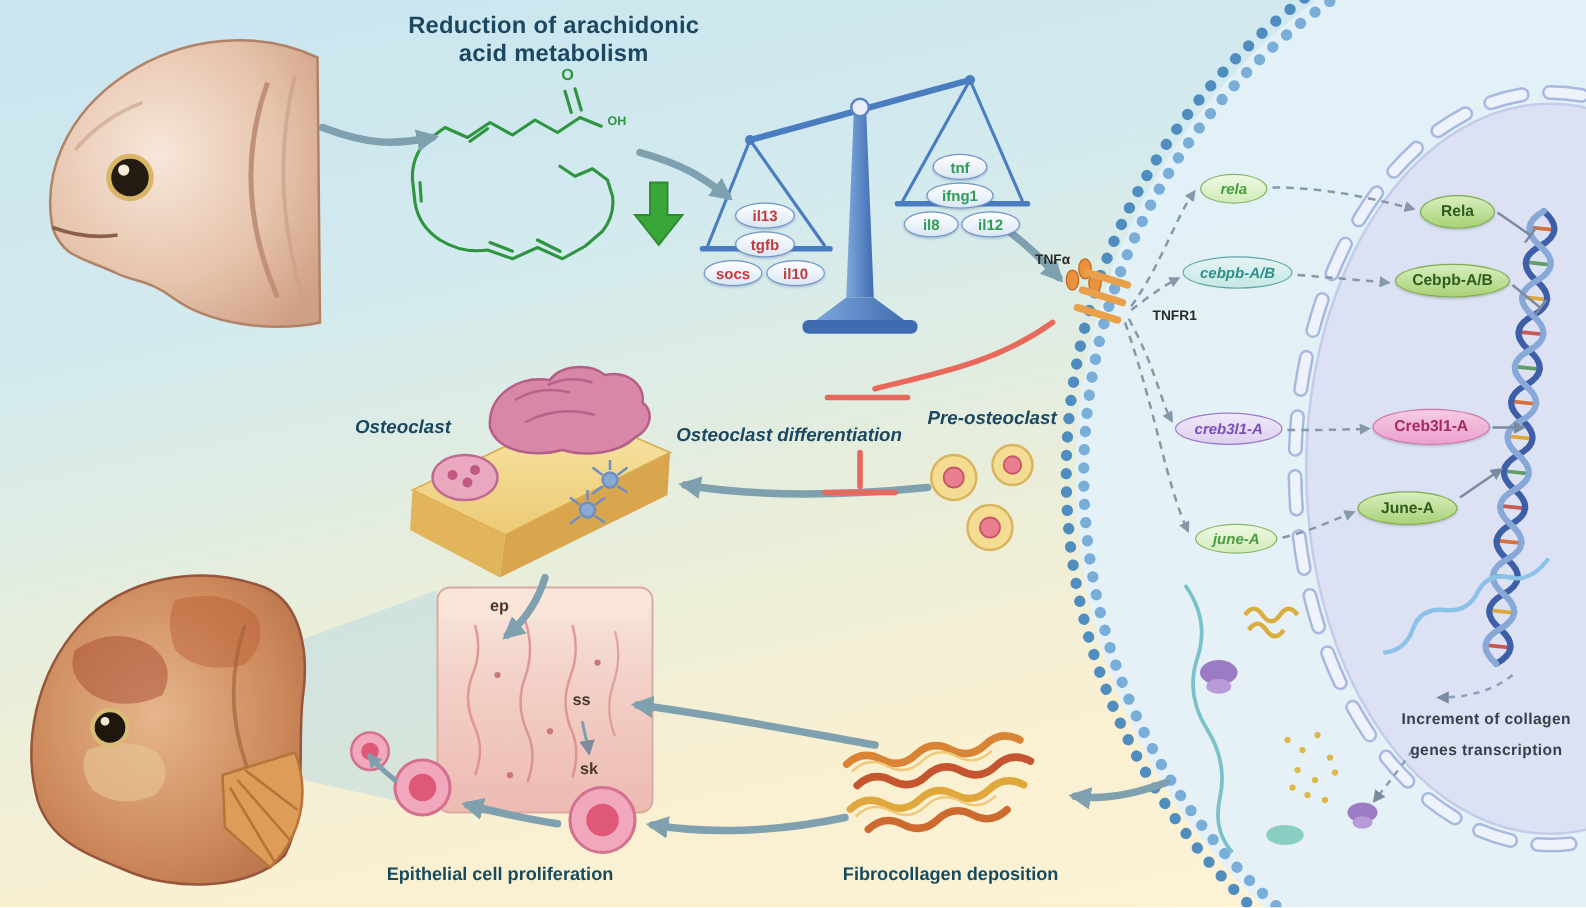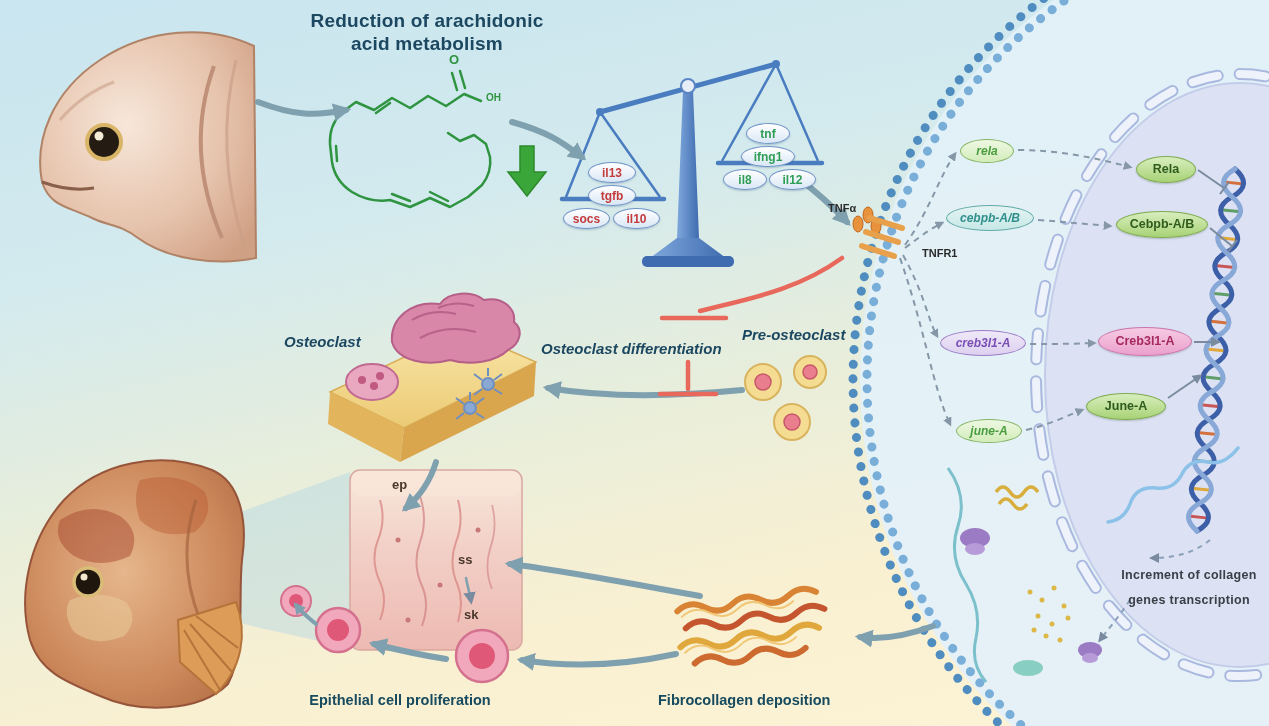--- a/index.html
+++ b/index.html
@@ -279,7 +279,7 @@
   </g>
 </svg>
 
-<div class="lbl ttl" style="left: 298px; top: 10px; width: 258px; color: rgb(28, 71, 97);">Reduction of arachidonic acid metabolism</div>
+<div class="lbl ttl" style="left: 314px; top: 10px; width: 258px; color: rgb(28, 71, 97);">Reduction of arachidonic acid metabolism</div>
 
 <div class="lbl" style="left:449px;top:52px;font-size:13px;color:#2f9440;">O</div>
 <div class="lbl" style="left:486px;top:92px;font-size:10px;color:#2f9440;">OH</div>

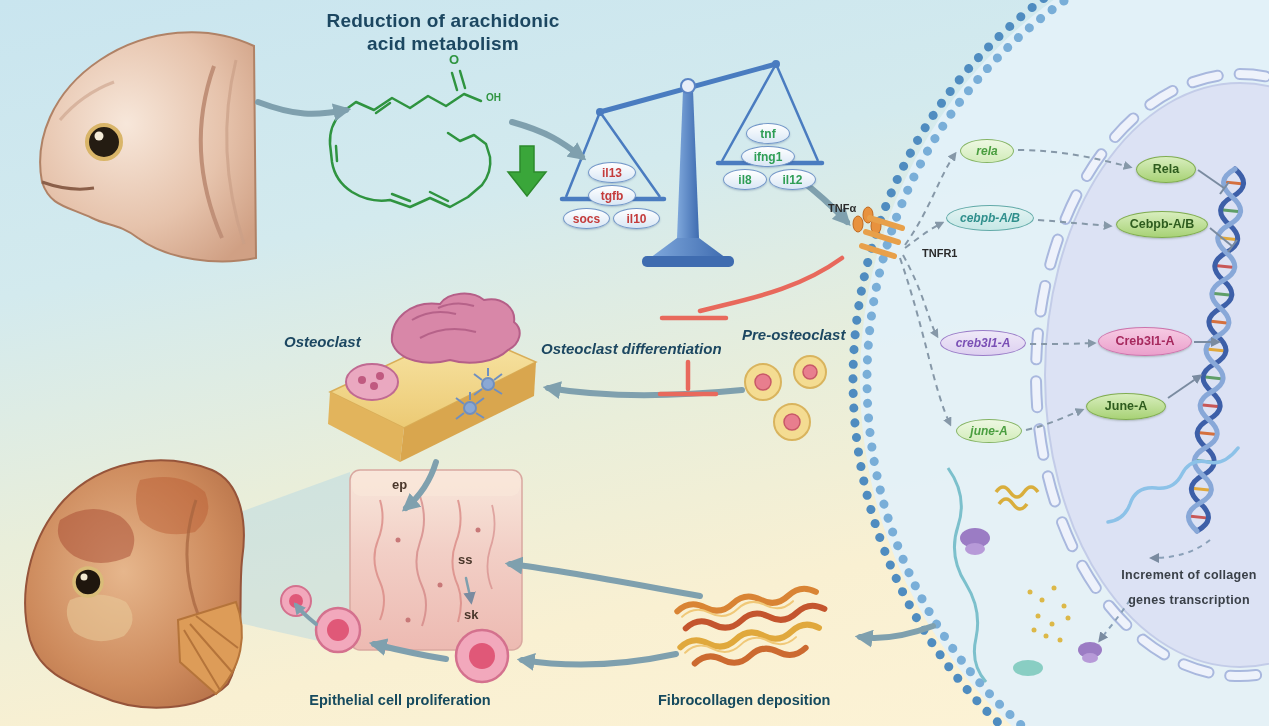--- a/index.html
+++ b/index.html
@@ -293,7 +293,7 @@
 <div class="lbl skin-l" style="left:464px;top:607px;">sk</div>
 
 <div class="lbl" style="left:295px;top:692px;width:210px;text-align:center;font-size:14.5px;color:#164a5e;">Epithelial cell proliferation</div>
-<div class="lbl" style="left:658px;top:692px;width:205px;text-align:left;font-size:14.5px;color:#164a5e;">Fibrocollagen deposition</div>
+<div class="lbl" style="left:658px;top:692px;width:205px;text-align:center;font-size:14.5px;color:#164a5e;">Fibrocollagen deposition</div>
 
 <div class="lbl tiny" style="left:828px;top:202px;">TNFα</div>
 <div class="lbl tiny" style="left:922px;top:247px;">TNFR1</div>

